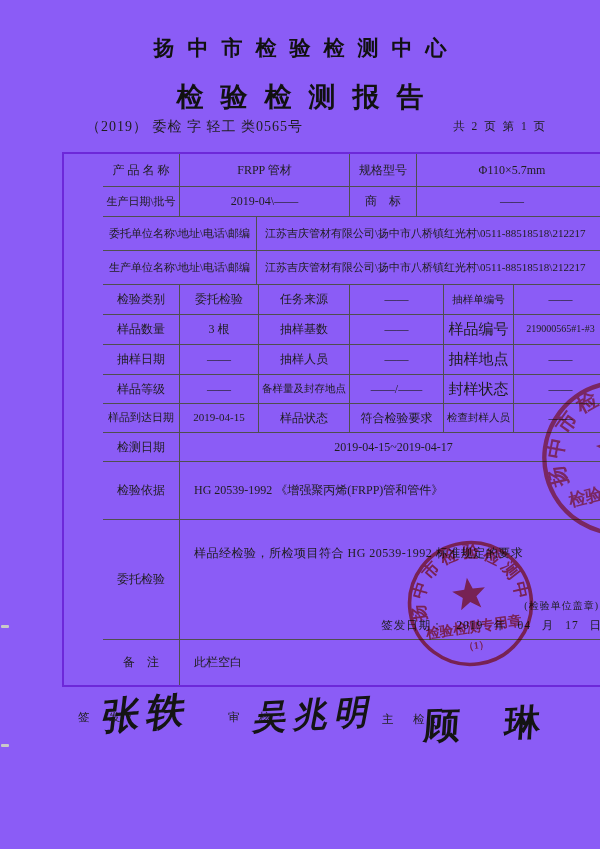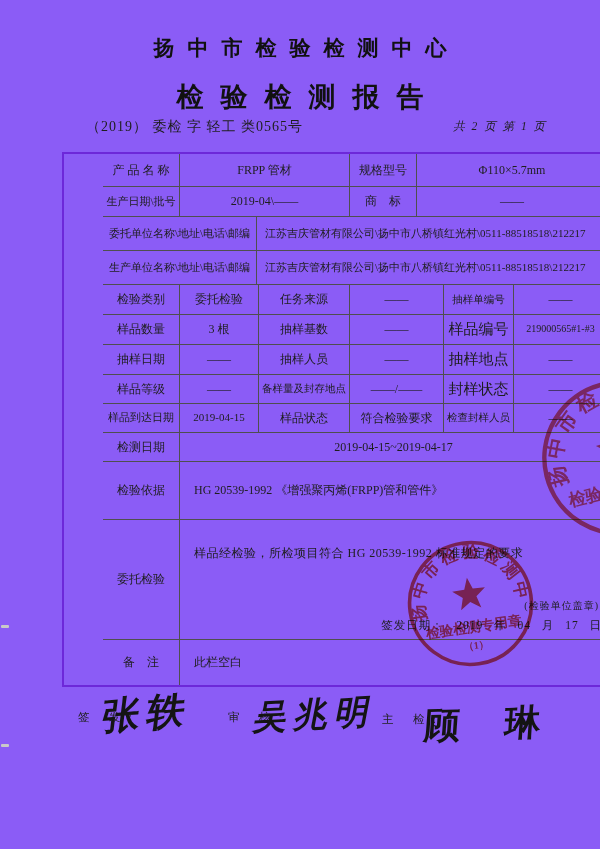--- a/index.html
+++ b/index.html
@@ -17,7 +17,7 @@
     font-size:27px;font-weight:bold;letter-spacing:17px;text-indent:17px;color:#111;
   }
   .doc-no{position:absolute;top:118px;left:75px;font-size:14px;letter-spacing:1px;margin-left:11px;}
-  .page-no{position:absolute;top:119px;right:53px;font-size:11.5px;letter-spacing:2px;font-style:italic;}
+  .page-no{position:absolute;top:119px;right:53px;font-size:11.5px;letter-spacing:2px;}
 
   .rtable{position:absolute;left:62px;top:152px;width:504px;border:2px solid #6d28d9;background:transparent;padding-left:39px;}
   .tr{display:flex;}

